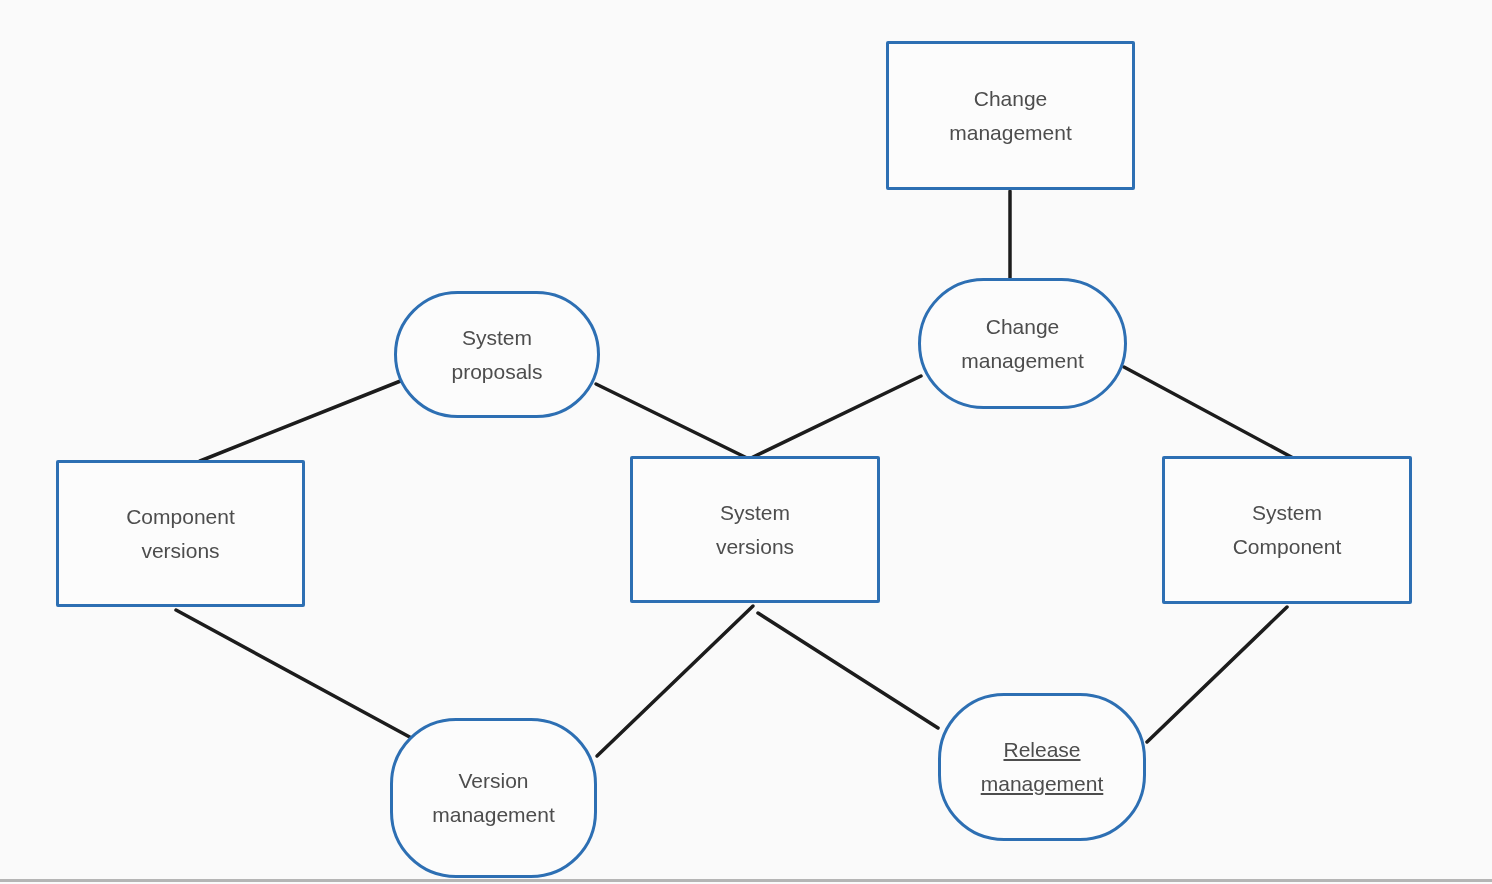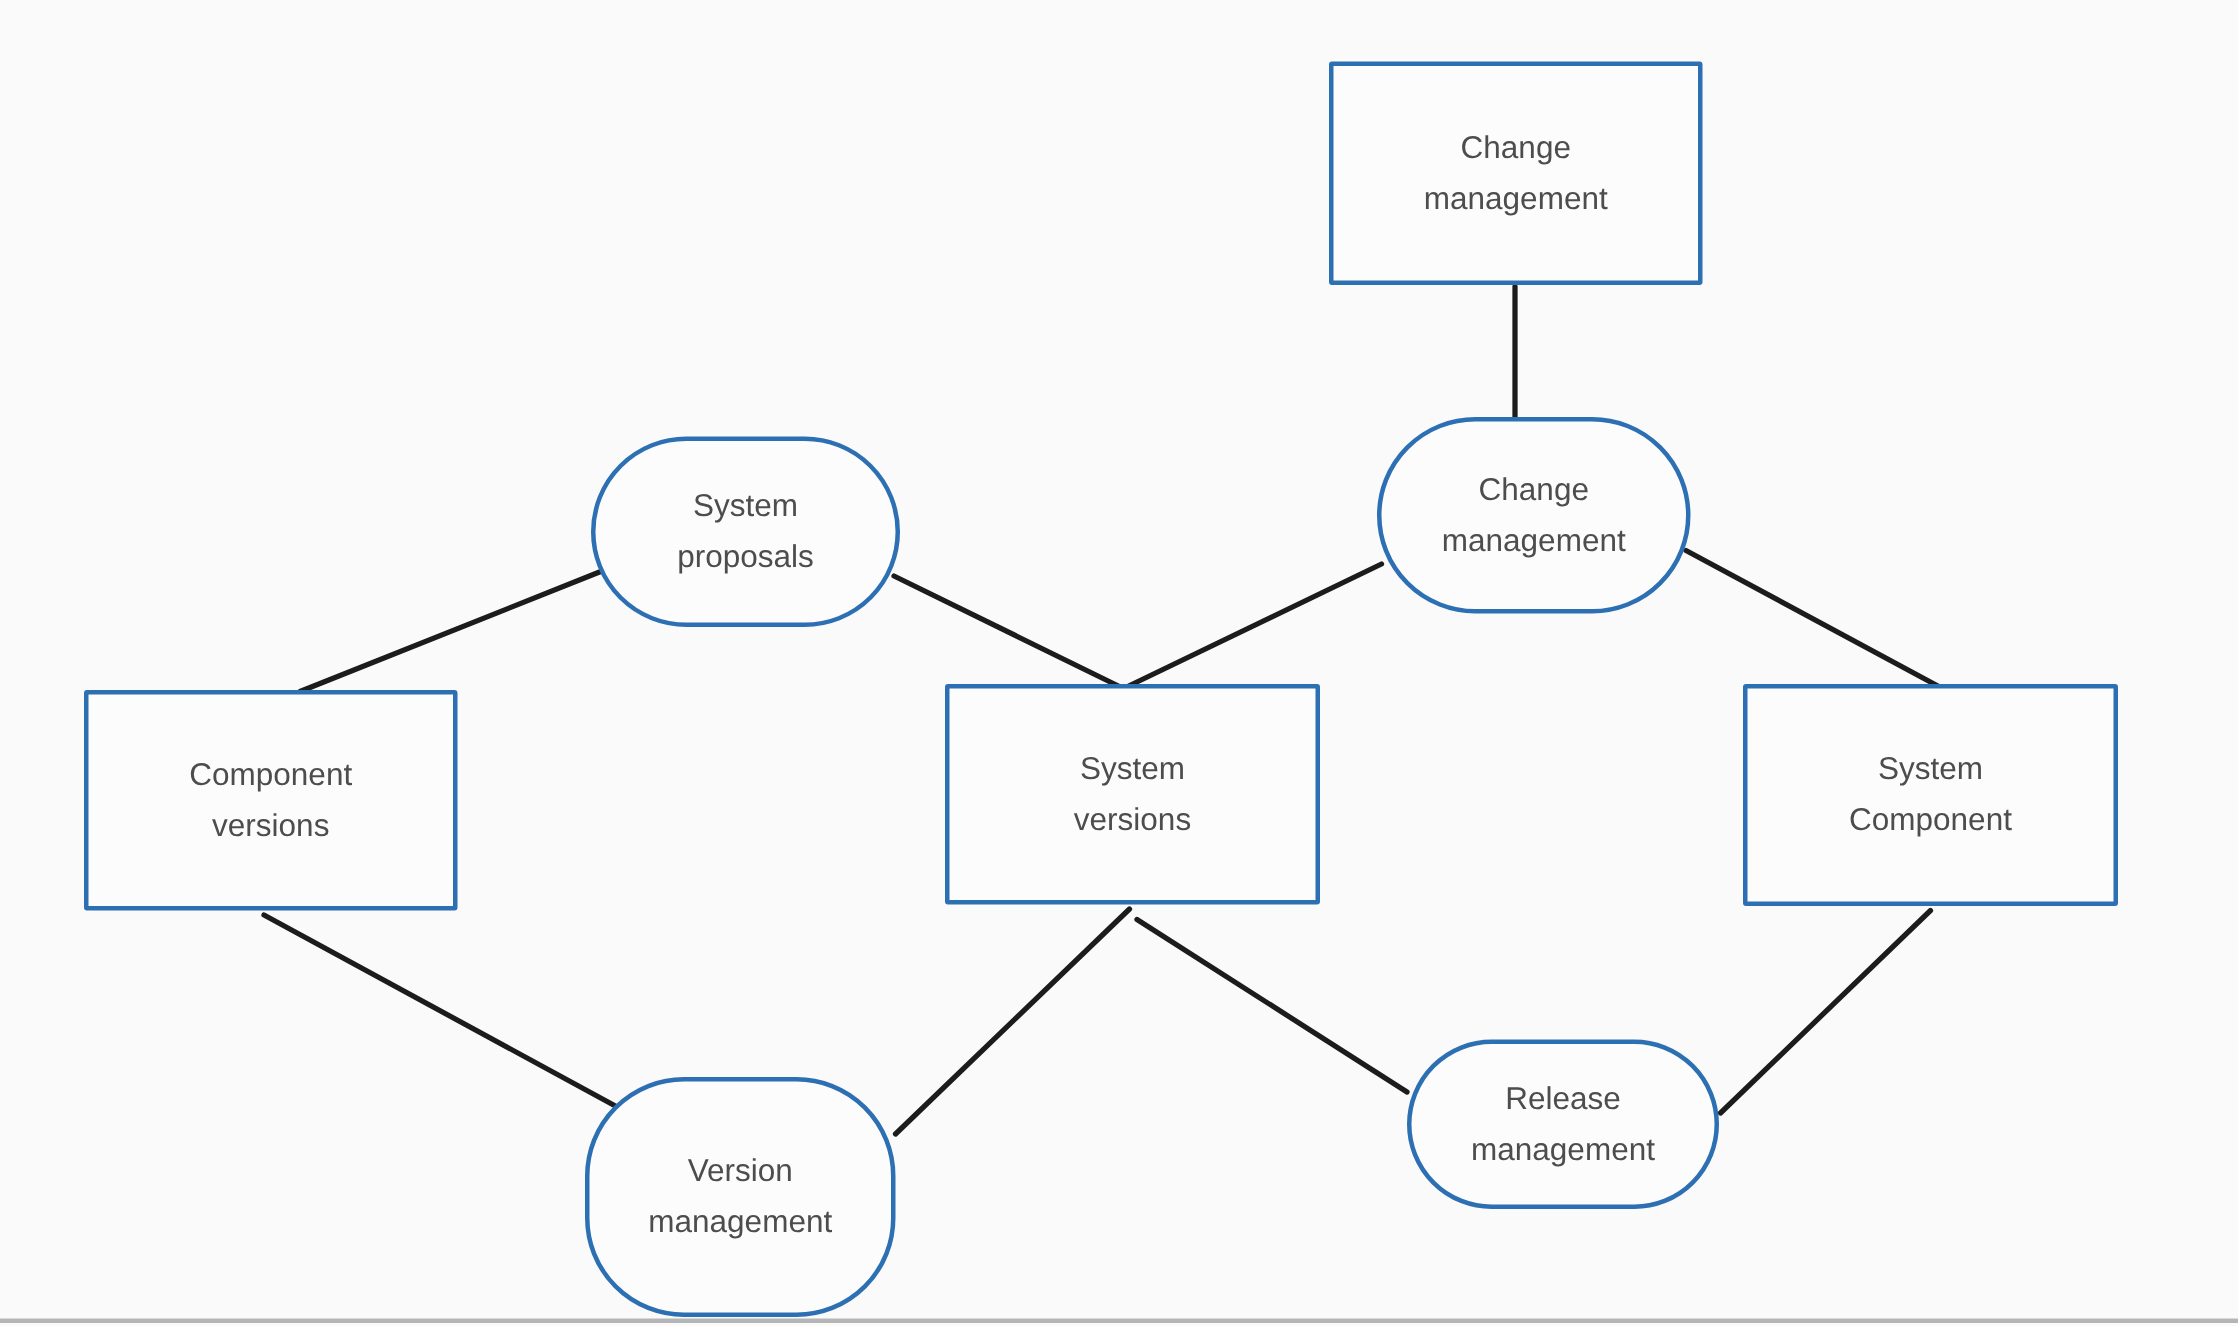--- a/index.html
+++ b/index.html
@@ -55,7 +55,7 @@
   #n-system-versions    { left: 630px;  top: 456px; width: 250px; height: 147px; }
   #n-system-releases    { left: 1162px; top: 456px; width: 250px; height: 148px; }
   #n-version-management { left: 390px;  top: 718px; width: 207px; height: 160px; }
-  #n-release-management { left: 938px;  top: 693px; width: 208px; height: 113px; }
+  #n-release-management { left: 938px;  top: 693px; width: 208px; height: 148px; text-decoration: underline; }
 </style>
 </head>
 <body>

